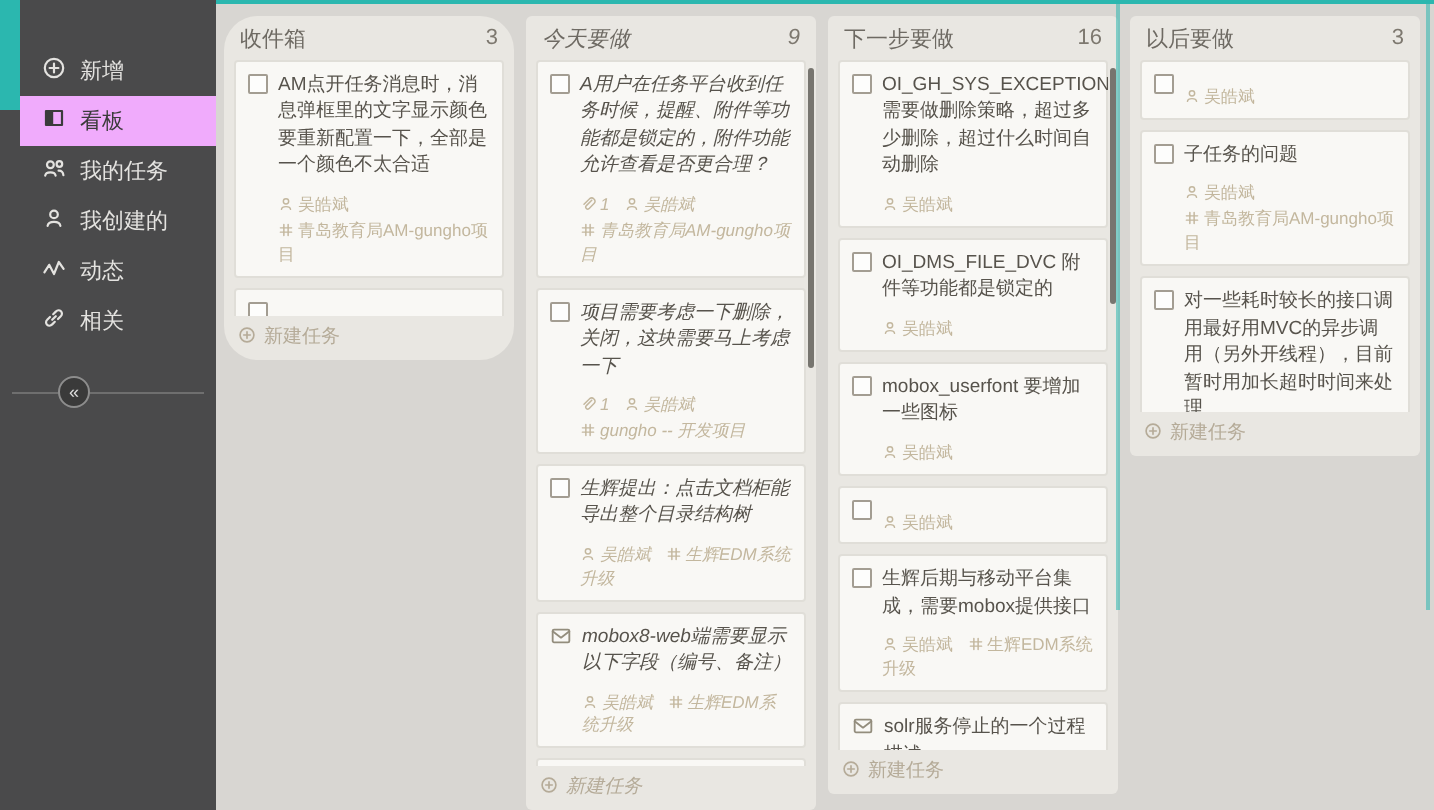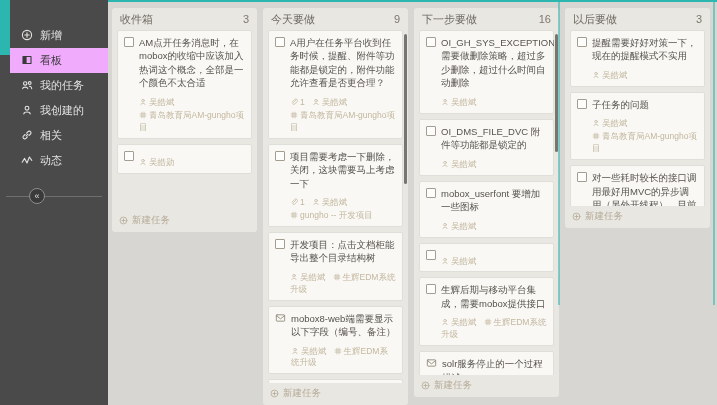--- a/index.html
+++ b/index.html
@@ -30,7 +30,7 @@
   .columns{position:absolute;left:4px;top:8px;display:flex;gap:6px;align-items:flex-start;}
   .column{width:145px;background:#e9e7e2;border-radius:3px;padding:0 5px;box-sizing:border-box;
     display:flex;flex-direction:column;position:relative;}
-  .column:nth-child(1){height:224px;}
+  .column:nth-child(1){height:172px;border-radius:17px;}
   .column:nth-child(2){height:397px;}
   .column:nth-child(3){height:389px;}
   .column:nth-child(4){height:220px;}

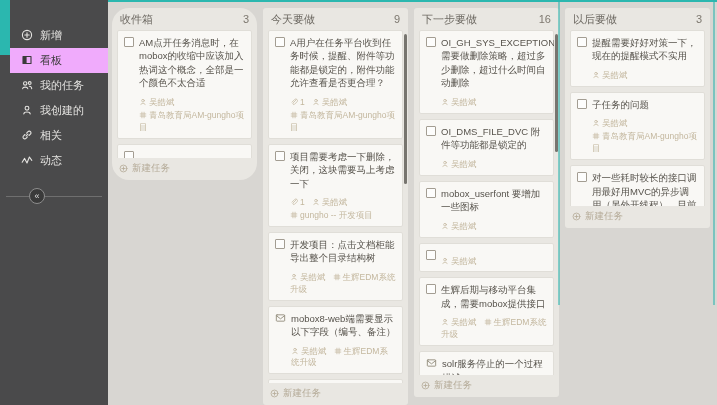--- a/index.html
+++ b/index.html
@@ -31,7 +31,7 @@
   .column{width:145px;background:#e9e7e2;border-radius:3px;padding:0 5px;box-sizing:border-box;
     display:flex;flex-direction:column;position:relative;}
   .column:nth-child(1){height:172px;border-radius:17px;}
-  .column:nth-child(2){height:397px;}
+  .column:nth-child(2){height:397px;font-style:italic;}
   .column:nth-child(3){height:389px;}
   .column:nth-child(4){height:220px;}
   .col-header{flex:none;height:22px;display:flex;justify-content:space-between;align-items:center;

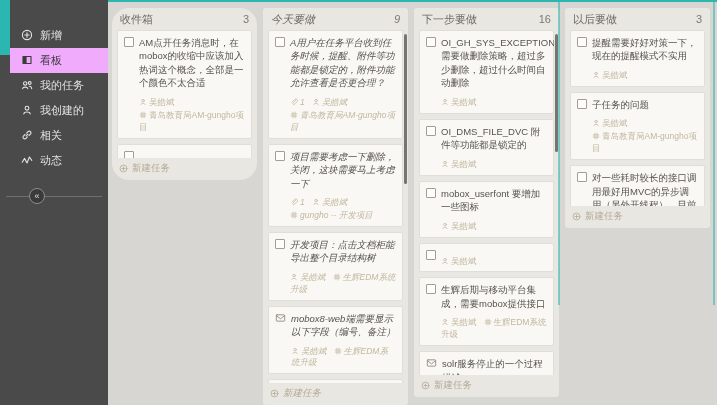--- a/index.html
+++ b/index.html
@@ -128,7 +128,7 @@
             <div class="card">
               <span class="cicon checkbox"></span>
               <div class="cbody">
-                <div class="ctitle">AM点开任务消息时，在mobox的收缩中应该加入热词这个概念，全部是一个颜色不太合适</div>
+                <div class="ctitle">AM点开任务消息时，消息弹框里的文字显示颜色要重新配置一下，全部是一个颜色不太合适</div>
                 <div class="cmeta">
                   <div class="mline"><span class="mtok"><span><svg viewBox="0 0 12 12" fill="none" stroke="currentColor" stroke-width="1.1" stroke-linecap="round" stroke-linejoin="round">
                           <circle cx="6" cy="4" r="2"></circle>

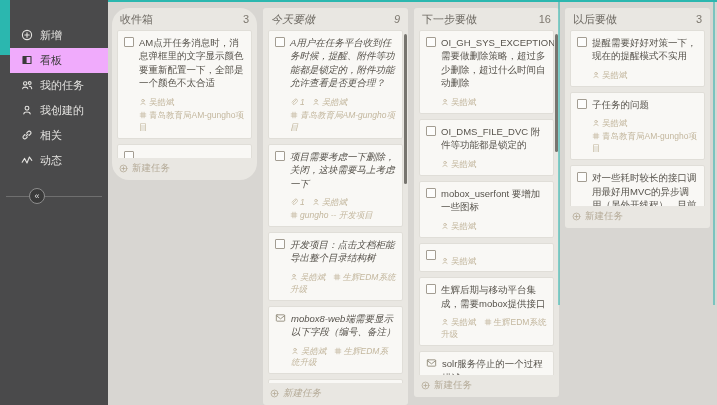--- a/index.html
+++ b/index.html
@@ -346,7 +346,6 @@
             <div class="card">
               <span class="cicon checkbox"></span>
               <div class="cbody">
-                <div class="ctitle">提醒需要好好对策一下，现在的提醒模式不实用</div>
                 <div class="cmeta">
                   <div class="mline"><span class="mtok"><span><svg viewBox="0 0 12 12" fill="none" stroke="currentColor" stroke-width="1.1" stroke-linecap="round" stroke-linejoin="round">
                           <circle cx="6" cy="4" r="2"></circle>

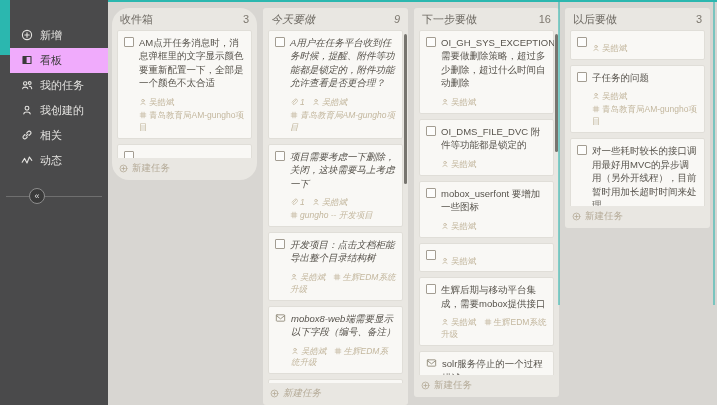--- a/index.html
+++ b/index.html
@@ -99,15 +99,15 @@
         </div>
         <div class="s-item">
           <span><svg viewBox="0 0 12 12" fill="none" stroke="currentColor" stroke-width="1.1" stroke-linecap="round" stroke-linejoin="round">
+              <path d="M1.2 8.2l2.4-3.8 2.4 4.6 2.4-6 2.4 3.4"></path>
+            </svg></span>
+          <span>动态</span>
+        </div>
+        <div class="s-item">
+          <span><svg viewBox="0 0 12 12" fill="none" stroke="currentColor" stroke-width="1.1" stroke-linecap="round" stroke-linejoin="round">
               <path d="M5.1 6.9l1.8-1.8M4 5.5L2.6 6.9a1.7 1.7 0 102.4 2.4l1.4-1.4M5.6 4.1L7 2.7a1.7 1.7 0 112.4 2.4L8 6.5"></path>
             </svg></span>
           <span>相关</span>
-        </div>
-        <div class="s-item">
-          <span><svg viewBox="0 0 12 12" fill="none" stroke="currentColor" stroke-width="1.1" stroke-linecap="round" stroke-linejoin="round">
-              <path d="M1.2 8.2l2.4-3.8 2.4 4.6 2.4-6 2.4 3.4"></path>
-            </svg></span>
-          <span>动态</span>
         </div>
       </nav>
     <div class="collapse">

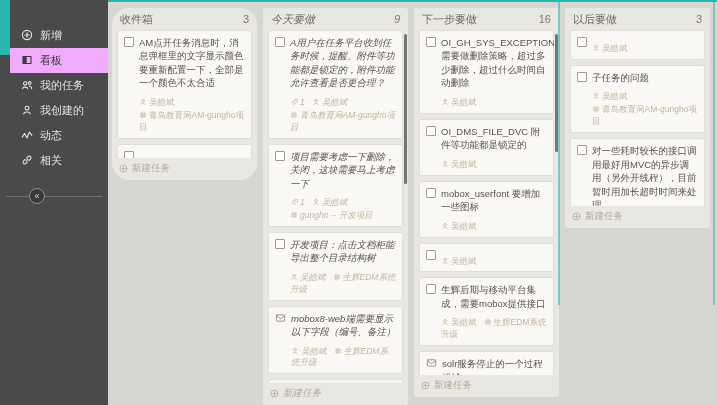--- a/index.html
+++ b/index.html
@@ -203,7 +203,7 @@
             <div class="card">
               <span class="cicon checkbox"></span>
               <div class="cbody">
-                <div class="ctitle">开发项目：点击文档柜能导出整个目录结构树</div>
+                <div class="ctitle">生辉提出：点击文档柜能导出整个目录结构树</div>
                 <div class="cmeta">
                   <div class="mline"><span class="mtok"><span><svg viewBox="0 0 12 12" fill="none" stroke="currentColor" stroke-width="1.1" stroke-linecap="round" stroke-linejoin="round">
                           <circle cx="6" cy="4" r="2"></circle>

